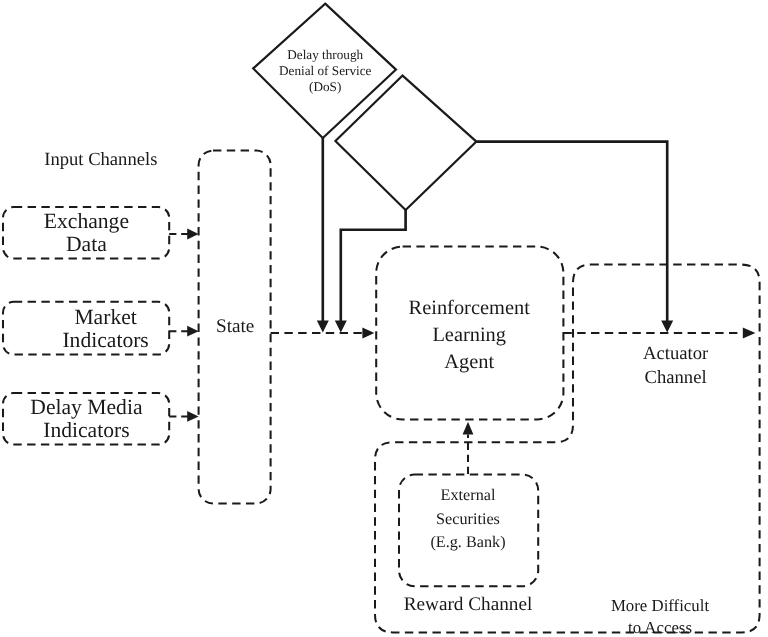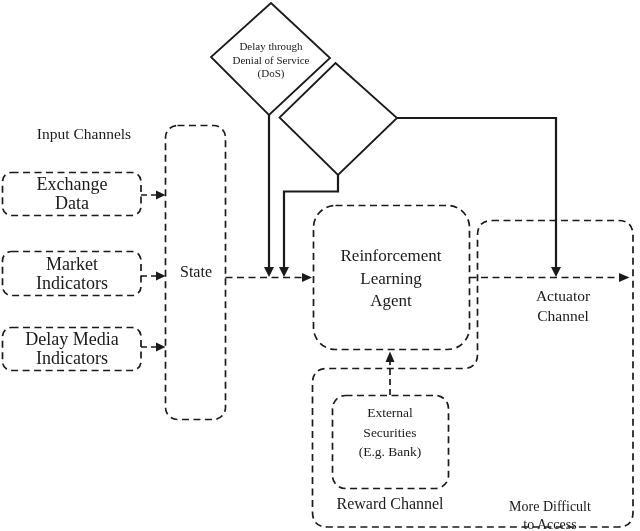--- a/index.html
+++ b/index.html
@@ -82,7 +82,7 @@
   <div class="label lbl-heading" style="left:56px;  top:134px;margin-left:28px;">Input Channels</div>
   <div class="label lbl-inputbox" style="left:72px;  top:194px;">Exchange
 Data</div>
-  <div class="label lbl-inputbox" style="left:72px;  top:274px;">Market
+  <div class="label lbl-inputbox" style="left:88px;  top:274px;">Market
 Indicators</div>
   <div class="label lbl-inputbox" style="left:72px;  top:349px;">Delay Media
 Indicators</div>

